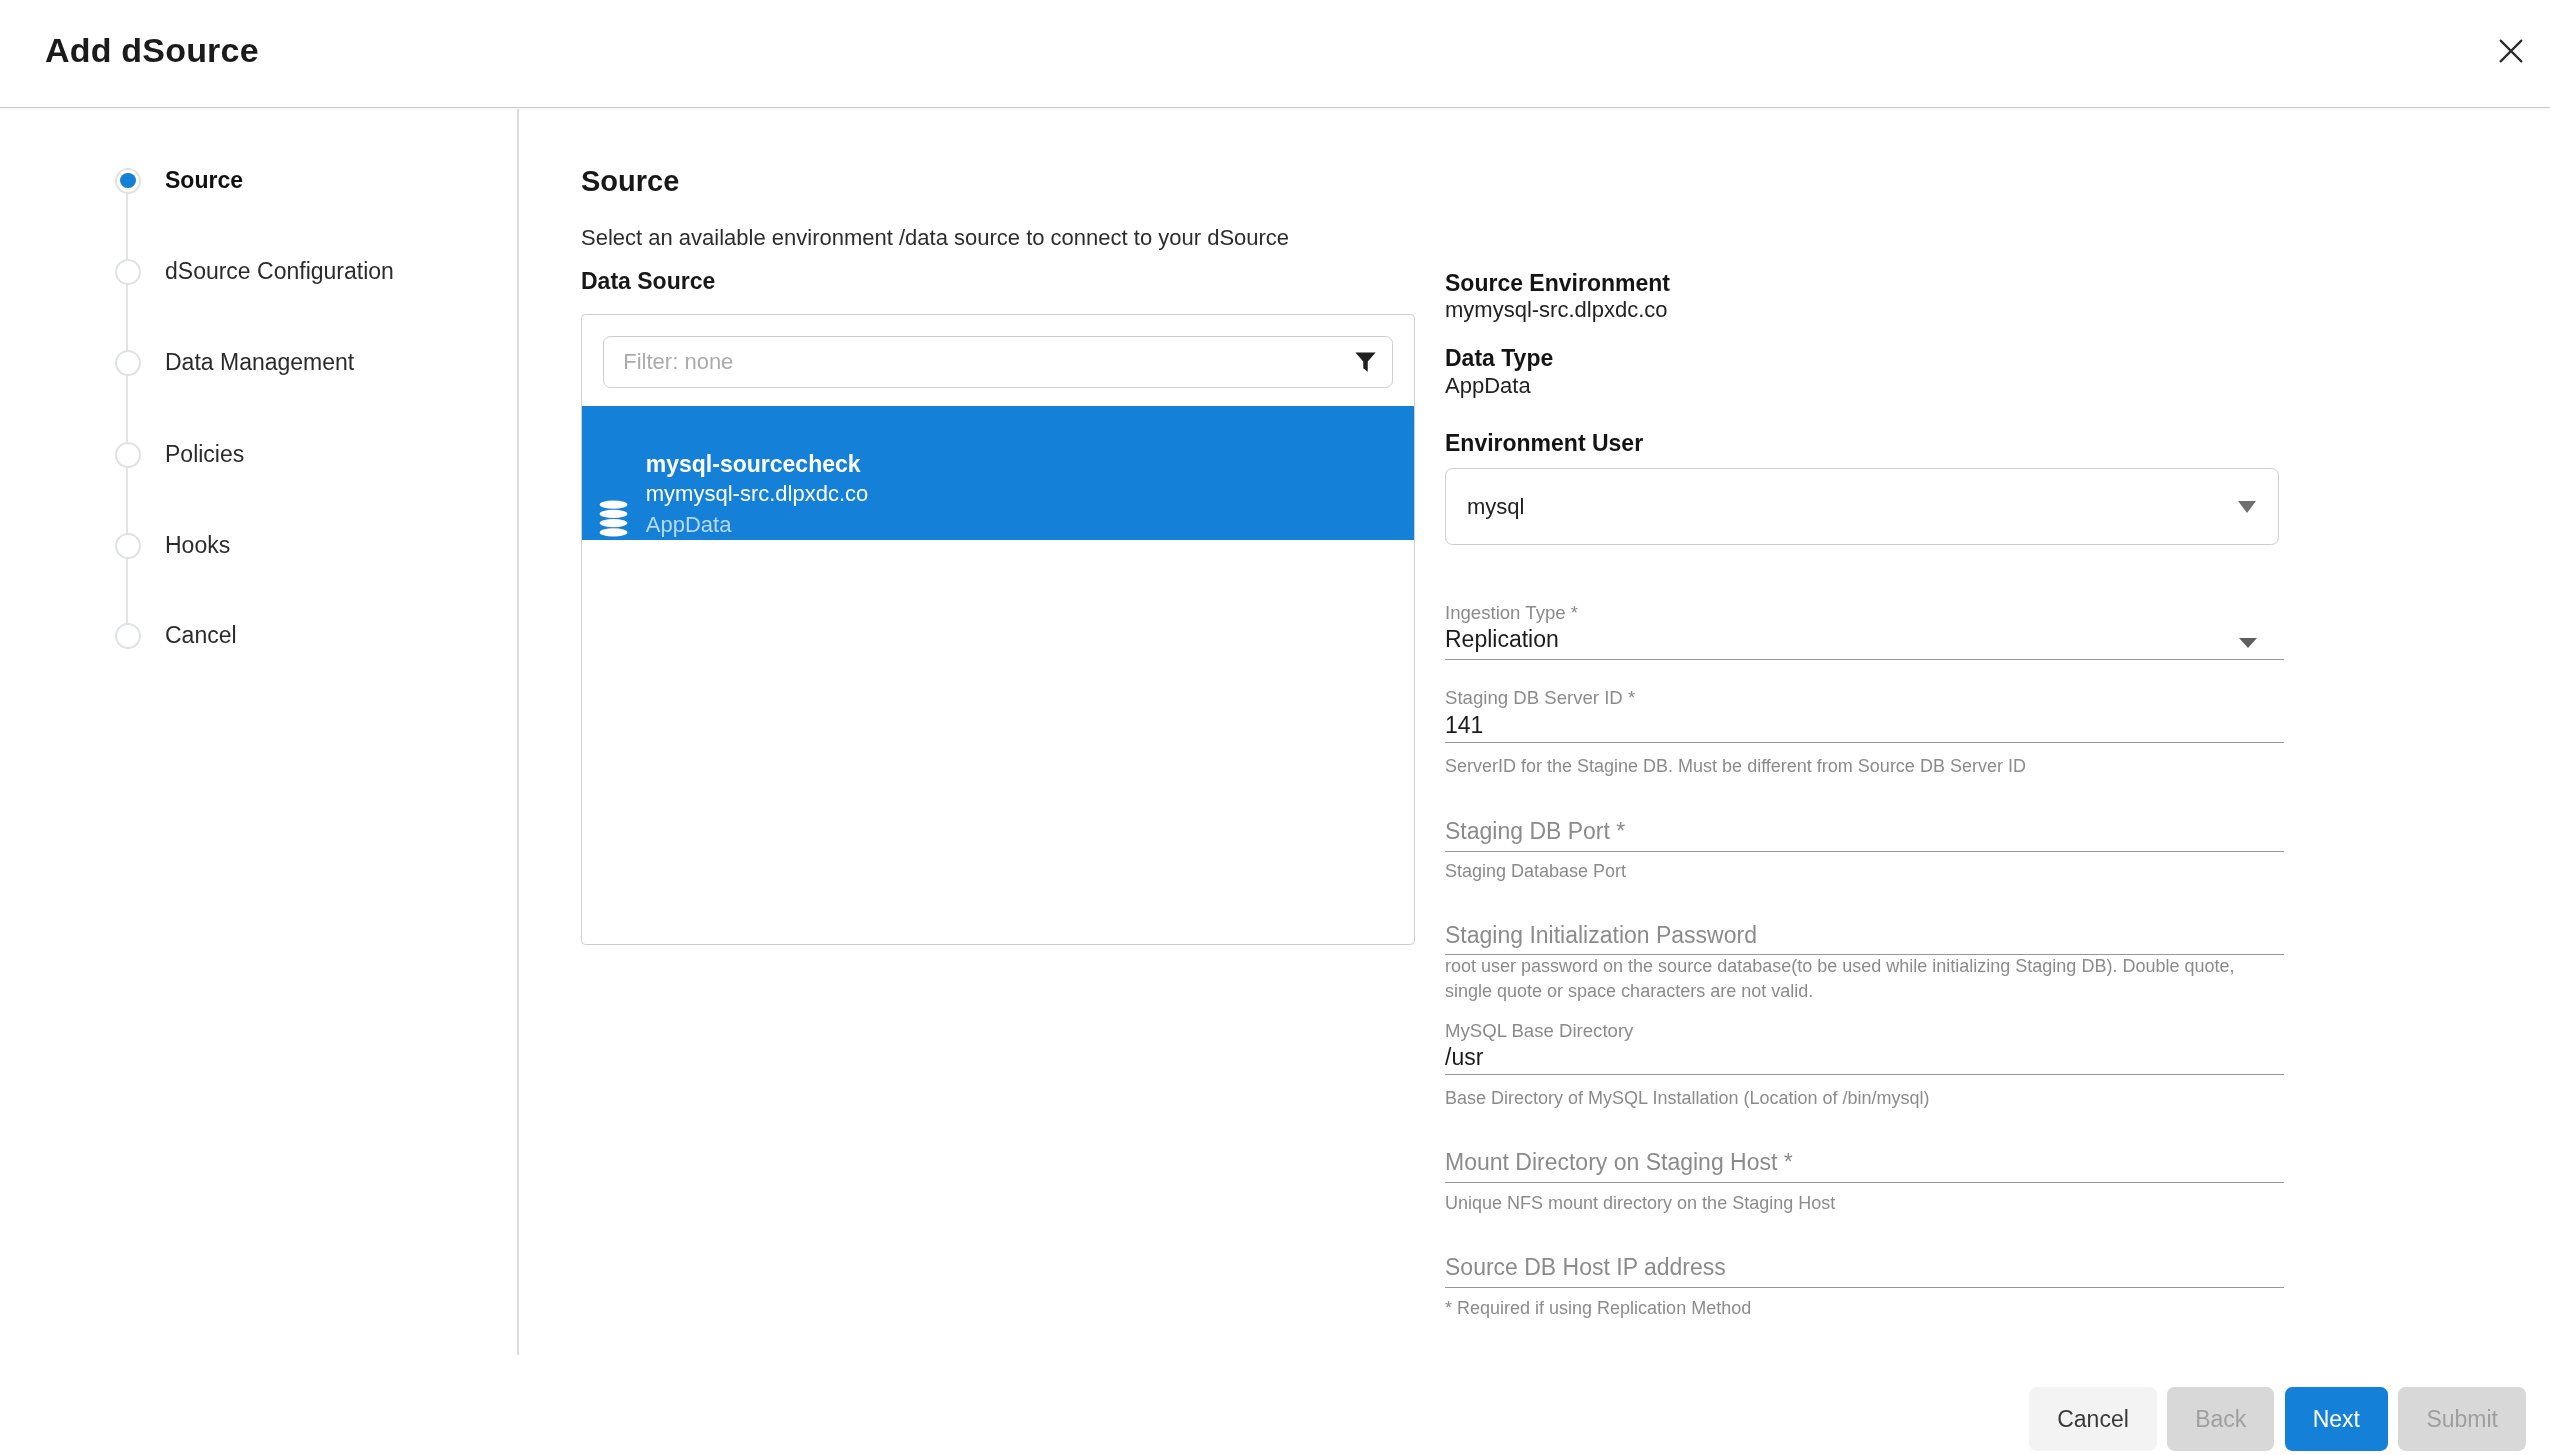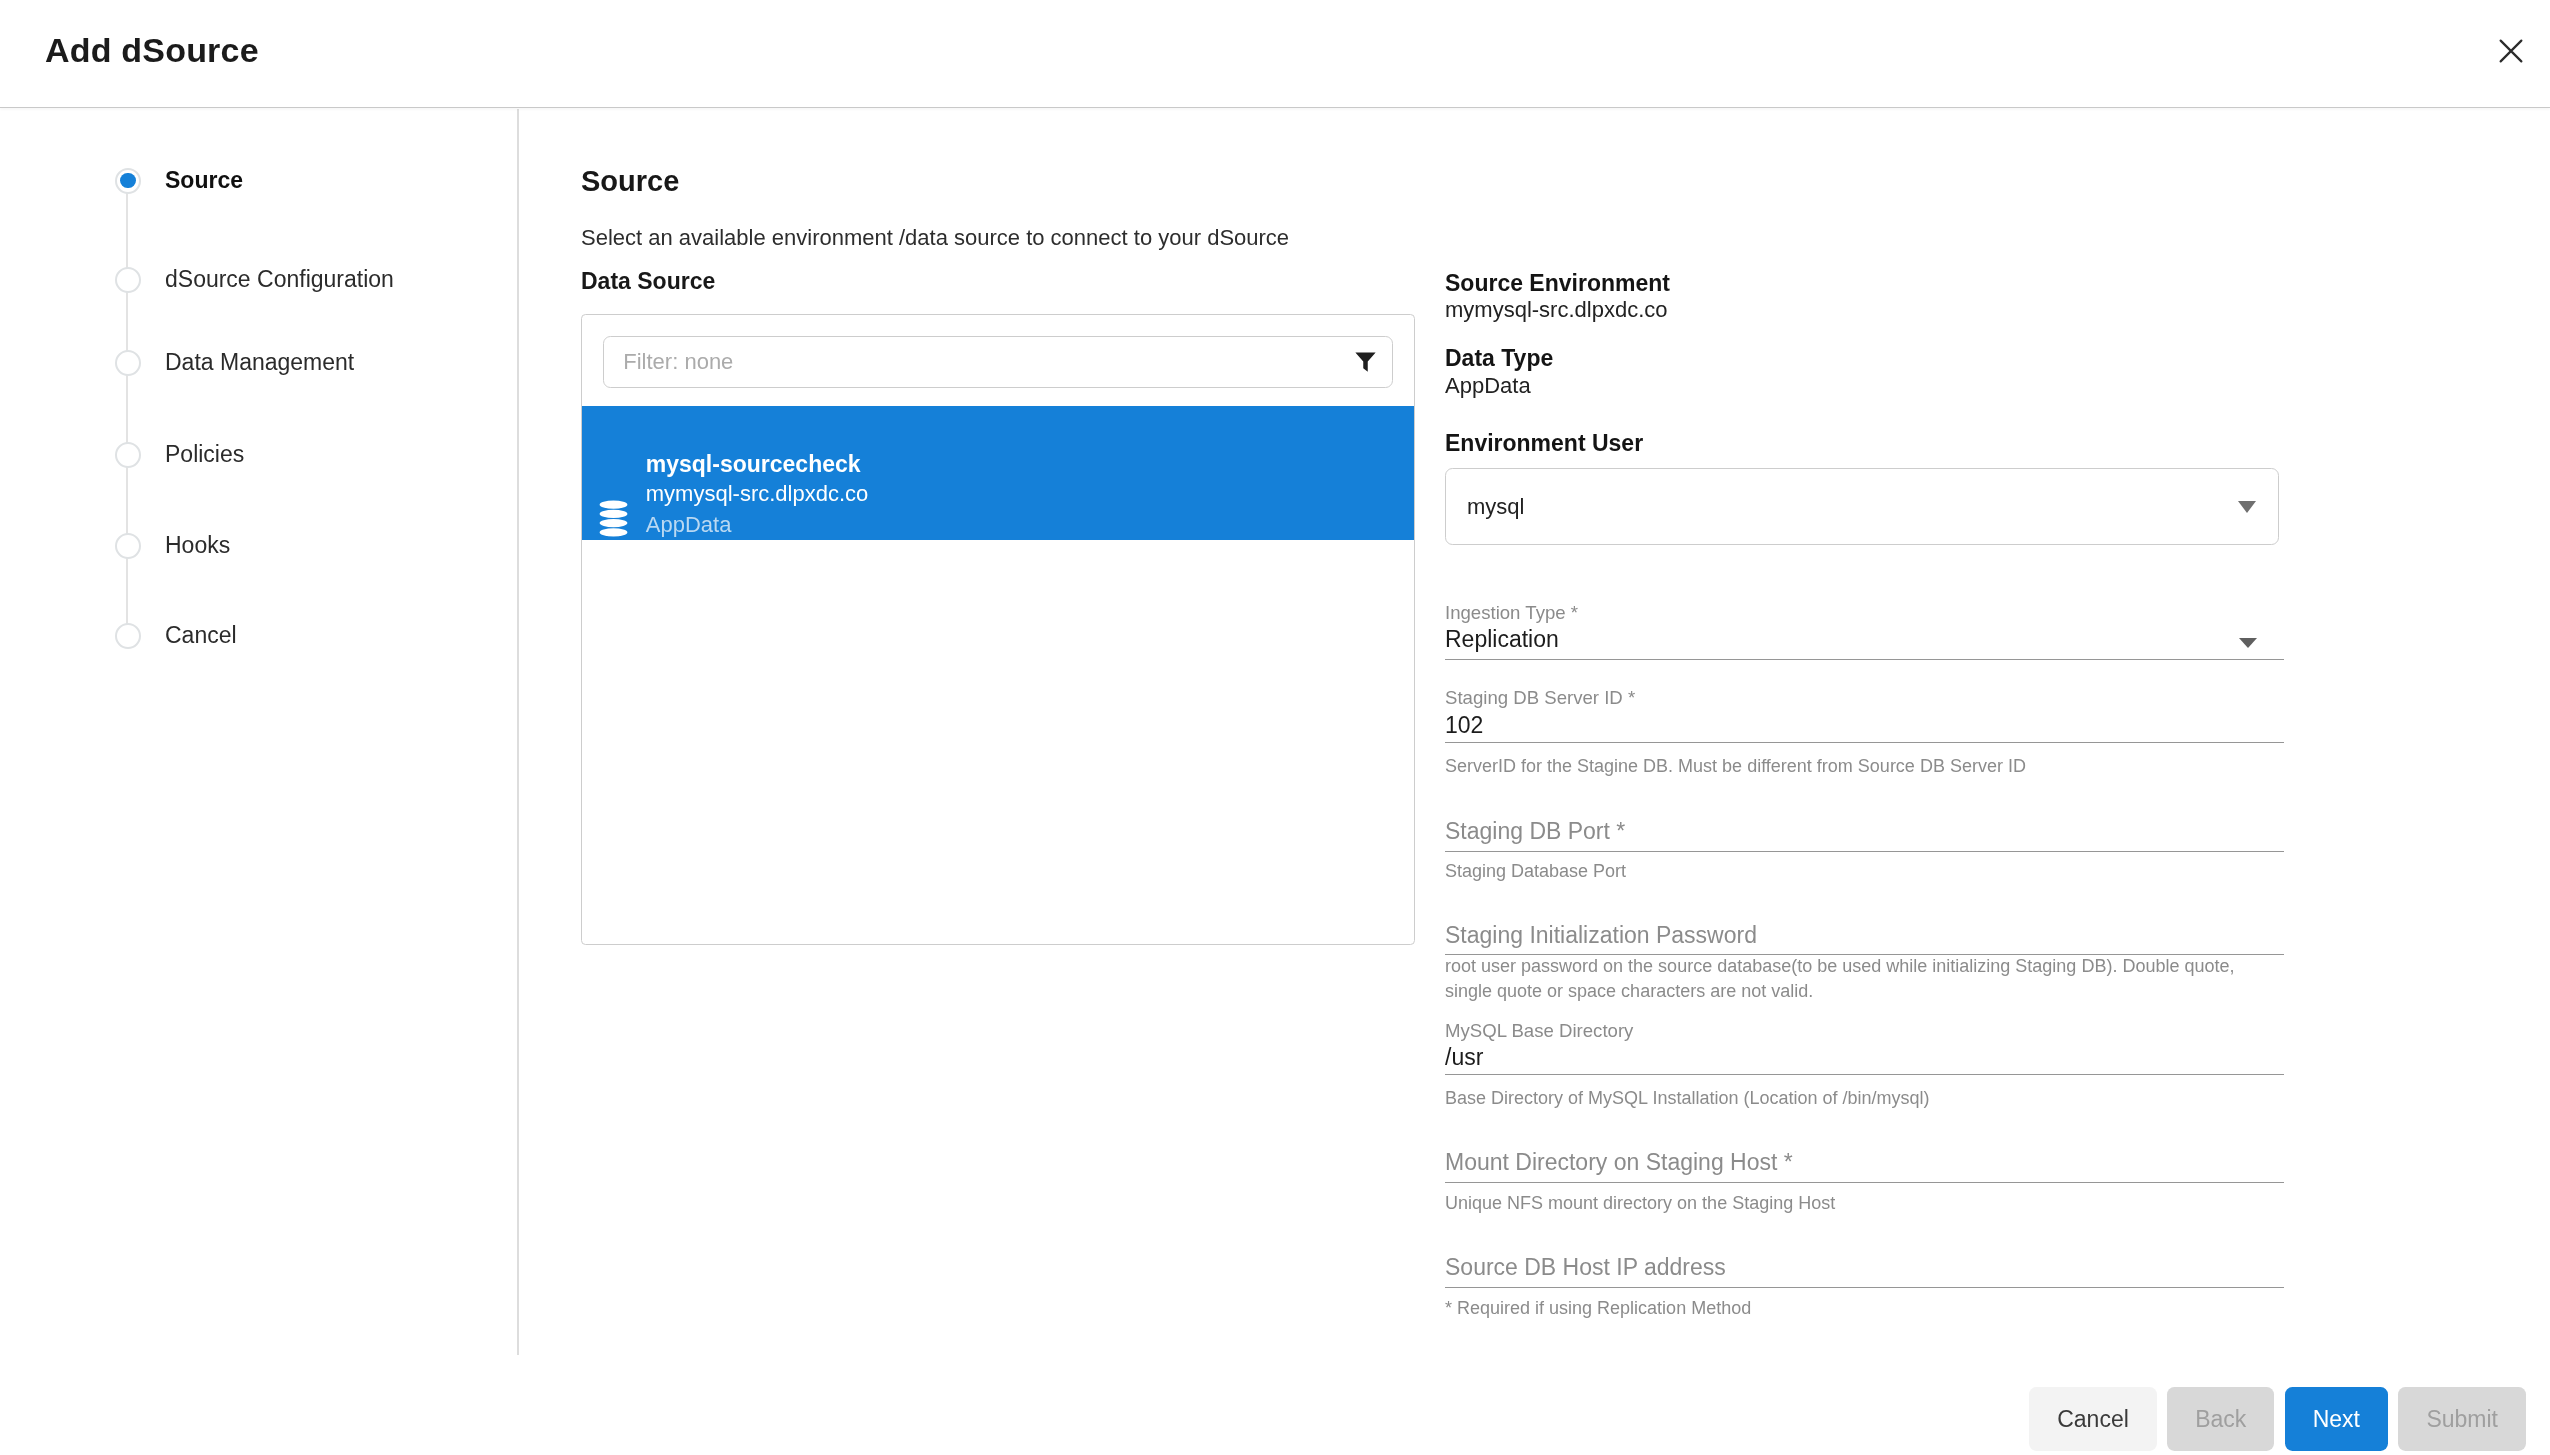--- a/index.html
+++ b/index.html
@@ -47,7 +47,7 @@
     position: absolute; left: 0; height: 27px;
     display: flex; align-items: center;
   }
-  .step-0 { top: 167px; } .step-1 { top: 266px; } .step-2 { top: 349px; }
+  .step-0 { top: 167px; } .step-1 { top: 258px; } .step-2 { top: 349px; }
   .step-3 { top: 441px; } .step-4 { top: 532px; } .step-5 { top: 622px; }
   .step-circle {
     width: 26px; height: 26px; border-radius: 50%;

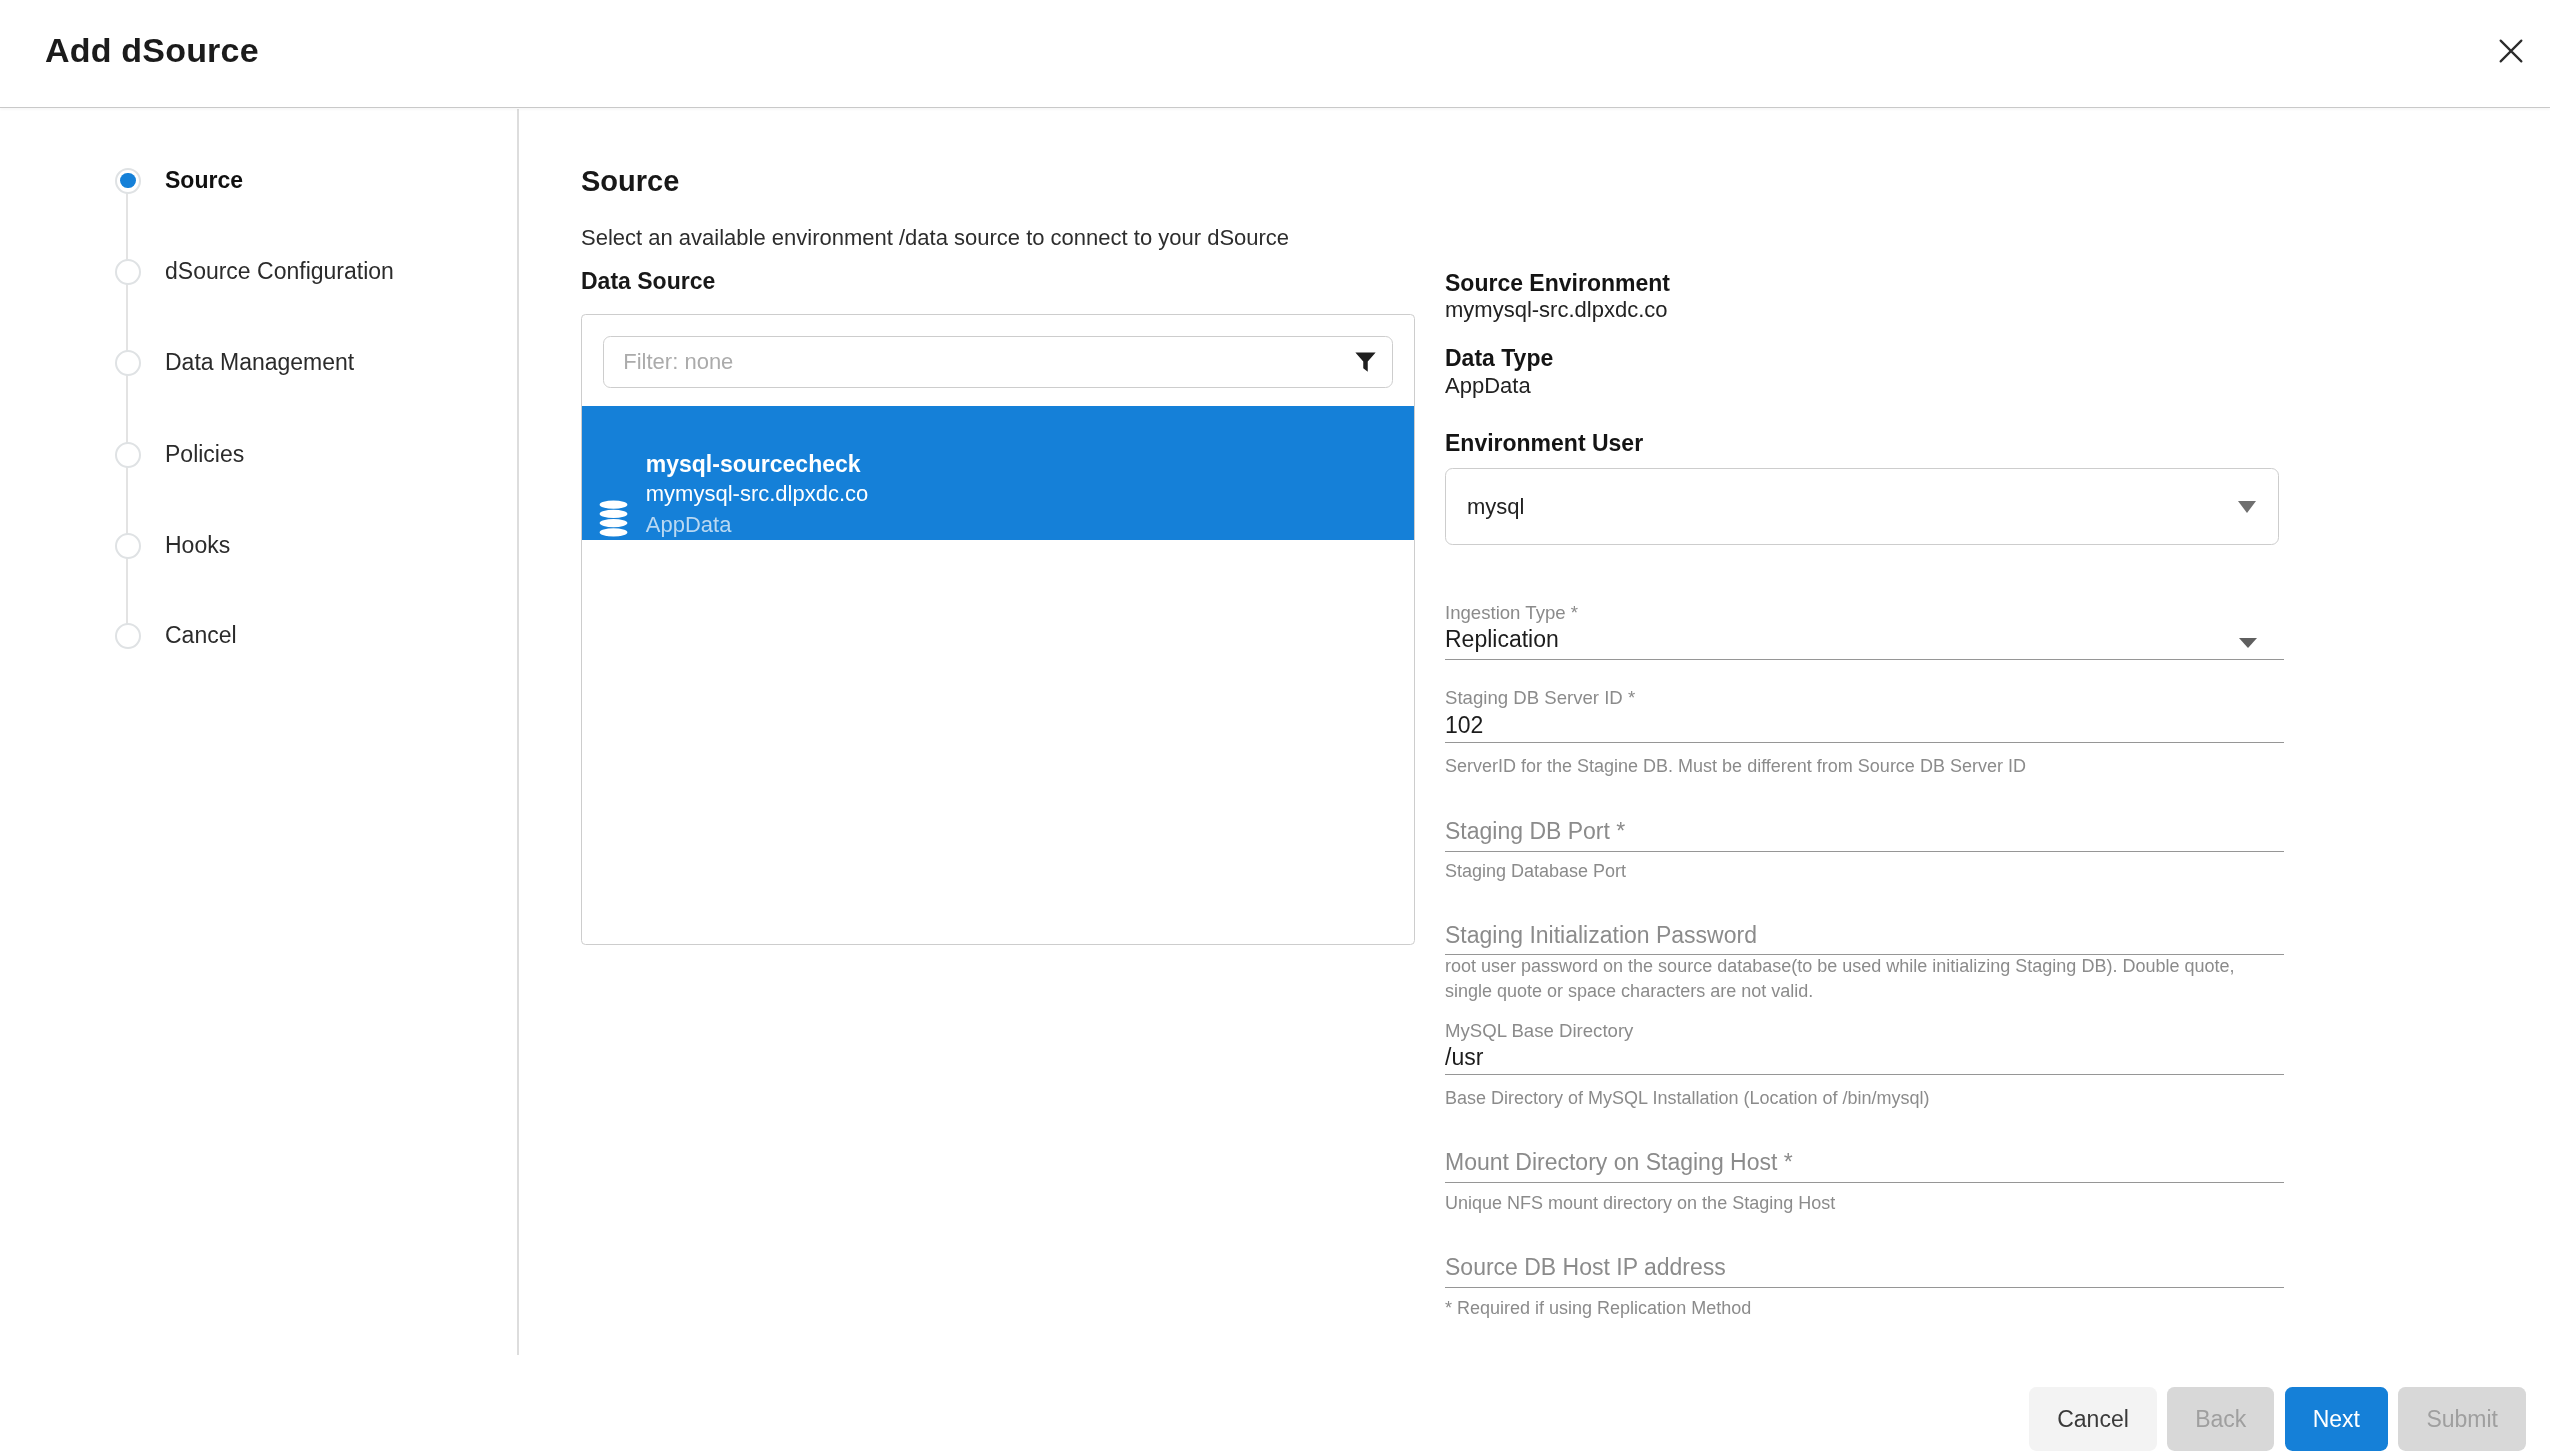--- a/index.html
+++ b/index.html
@@ -279,7 +279,7 @@
 
   <div class="d-abs f-label-sm lbl-stgid">Staging DB Server ID *</div>
   <div class="f-row row-stgid">
-    <span>102</span>
+    <span>141</span>
   </div>
   <div class="d-abs f-helper hlp-stgid">ServerID for the Stagine DB. Must be different from Source DB Server ID</div>
 

